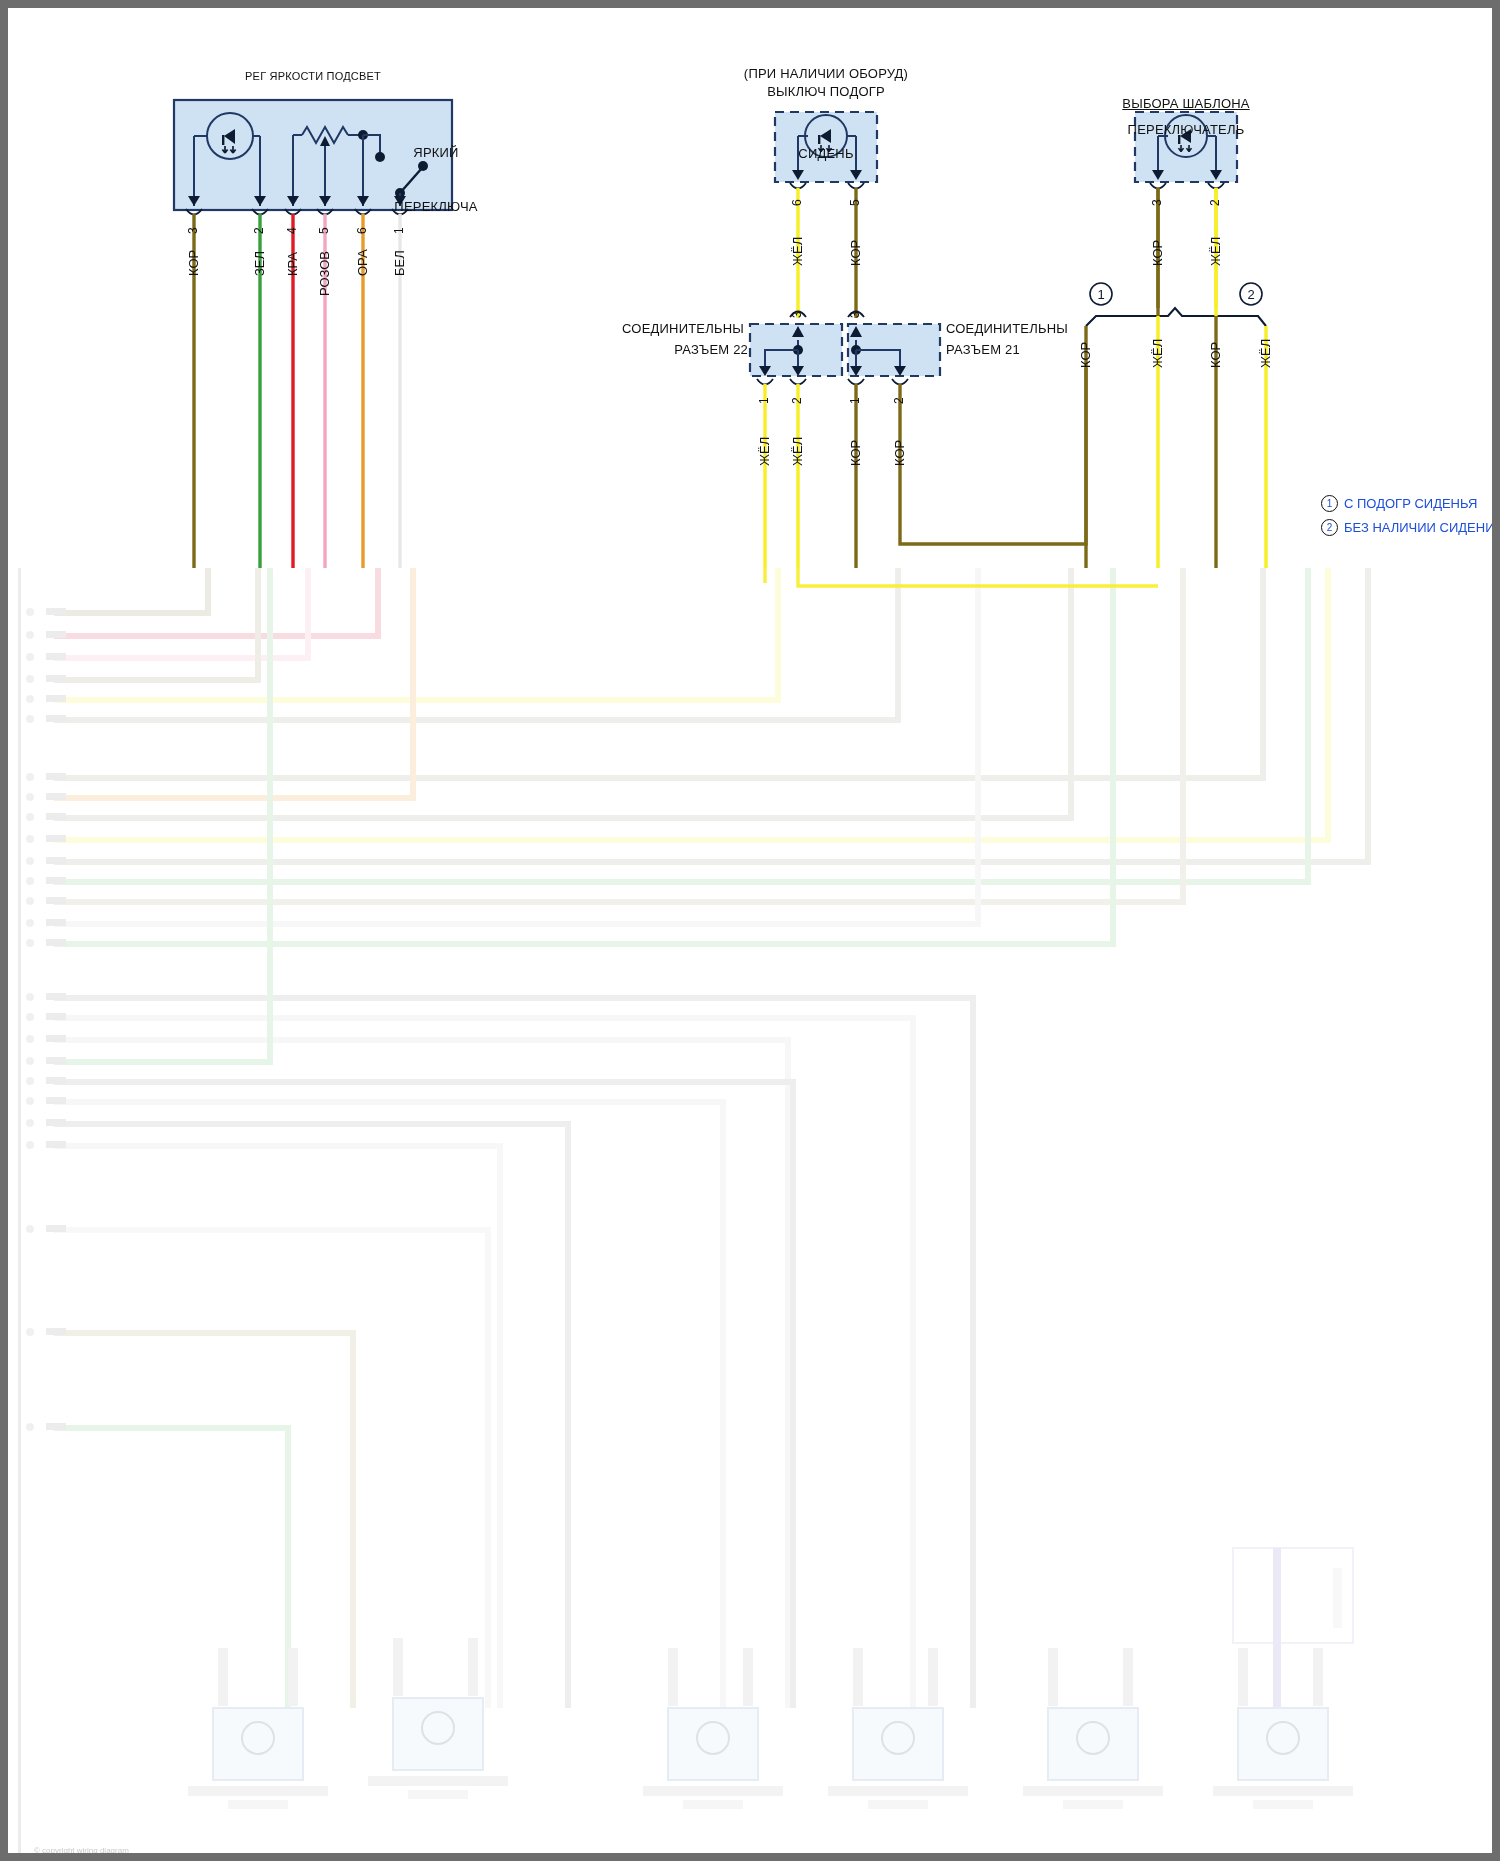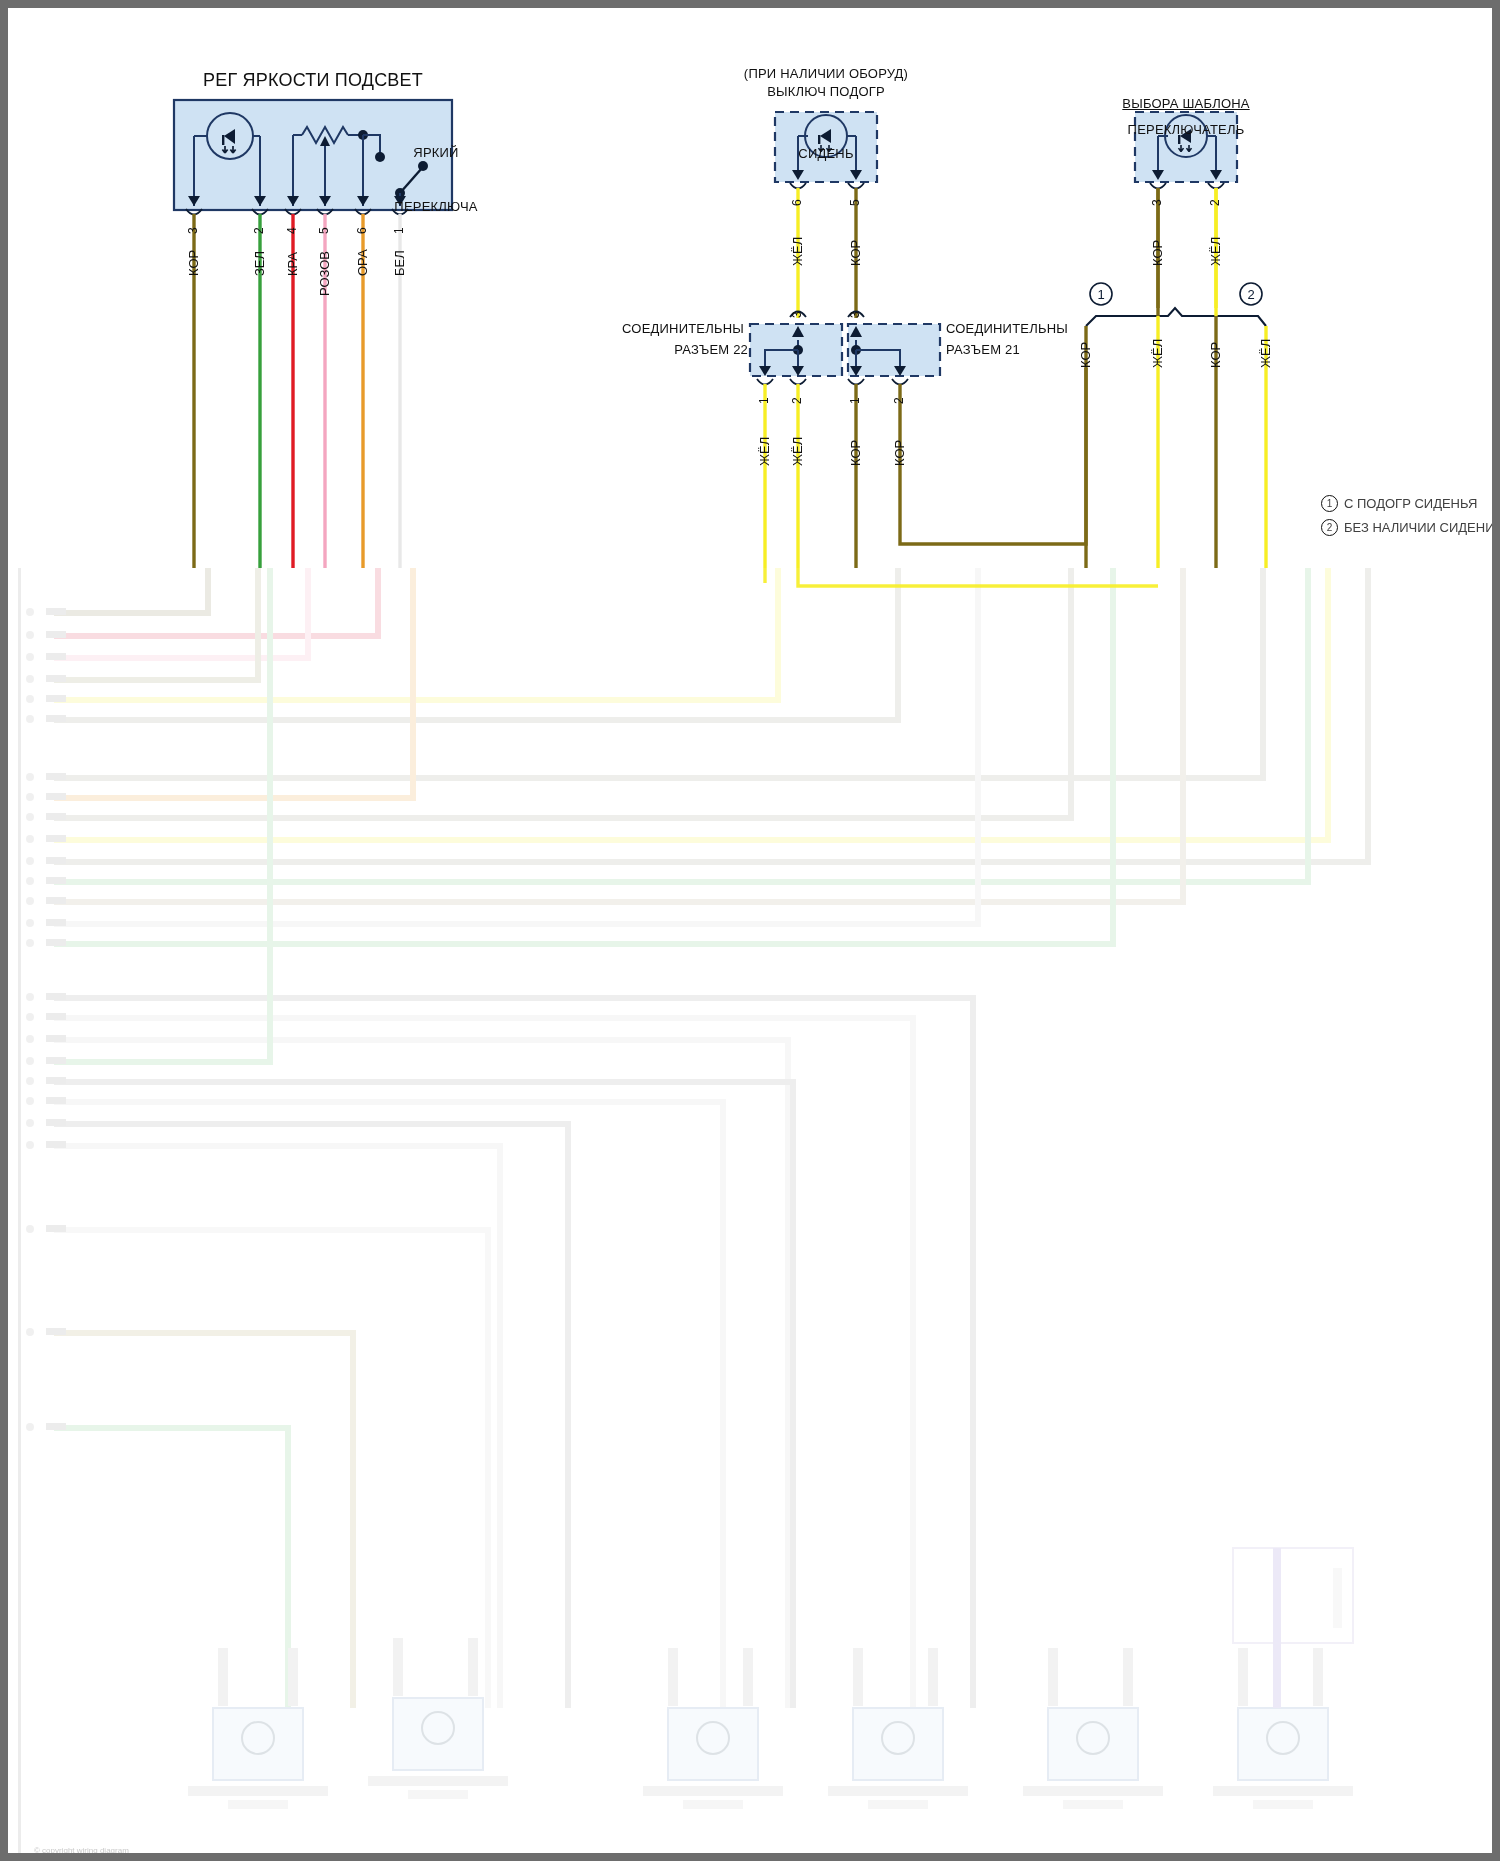--- a/index.html
+++ b/index.html
@@ -23,7 +23,7 @@
   }
   .lbl.c{transform:translateX(-50%);text-align:center;}
   .lbl.r{transform:translateX(-100%);text-align:right;}
-  .lbl.big{font-size:18px;}
+  .lbl.big{font-size:11px;}
   .vert{
     position:absolute;
     font-family:"Liberation Sans",sans-serif;

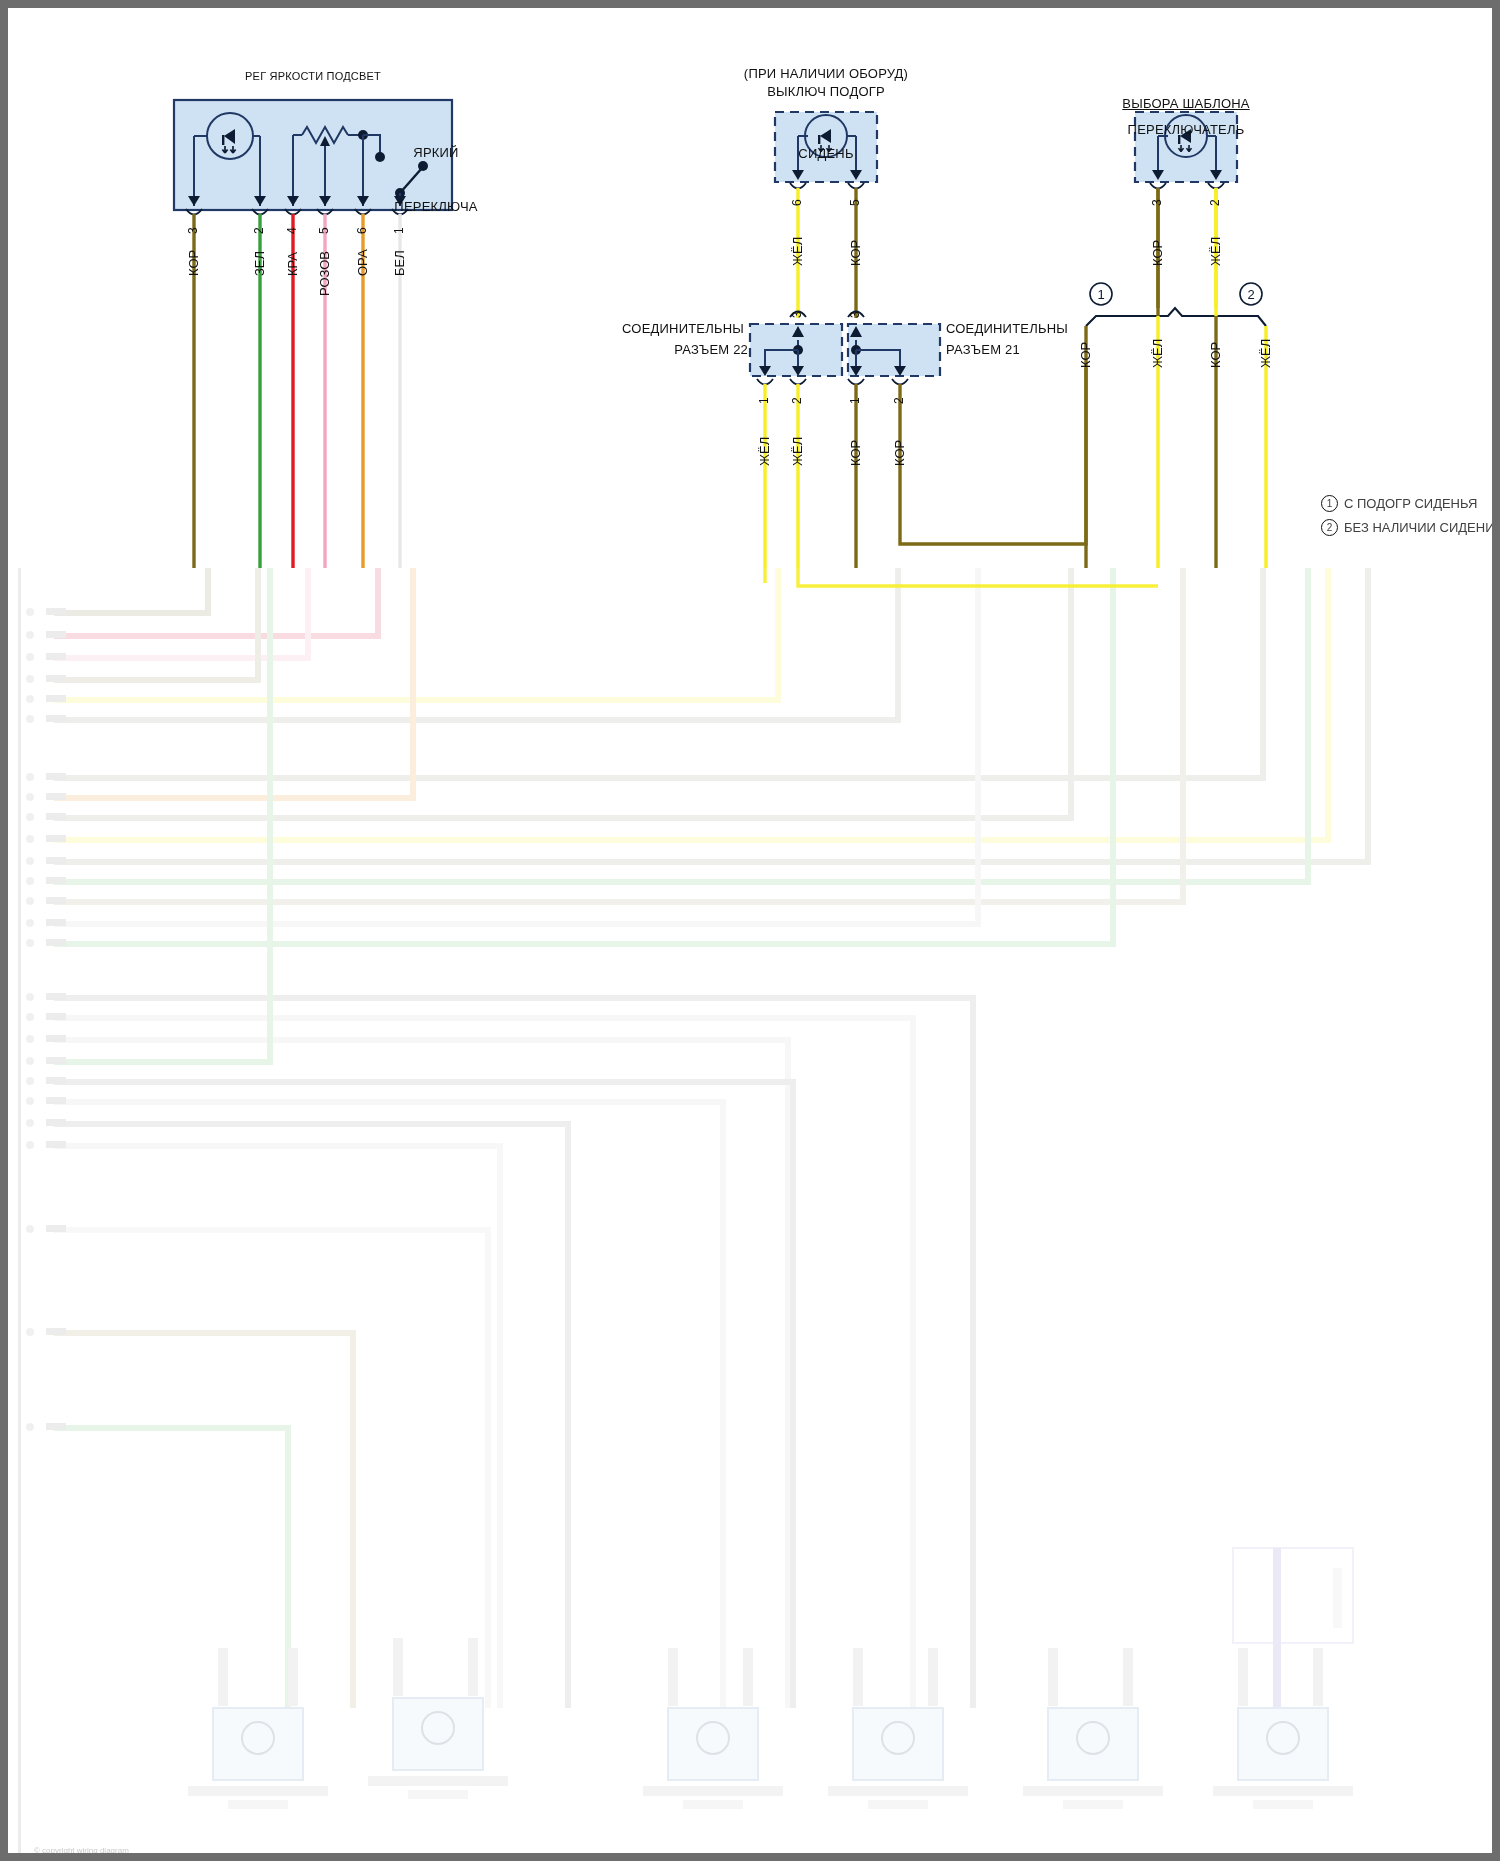--- a/index.html
+++ b/index.html
@@ -35,7 +35,7 @@
   }
   .vert.pin{font-size:12px;}
   .faded{opacity:.16;}
-  .legend{position:absolute;font-size:13px;color:#404040;white-space:nowrap;}
+  .legend{position:absolute;font-size:13px;color:#1d4ed8;white-space:nowrap;}
   .legend .num{
     display:inline-block;width:15px;height:15px;line-height:15px;
     border:1.3px solid #111;border-radius:50%;text-align:center;

